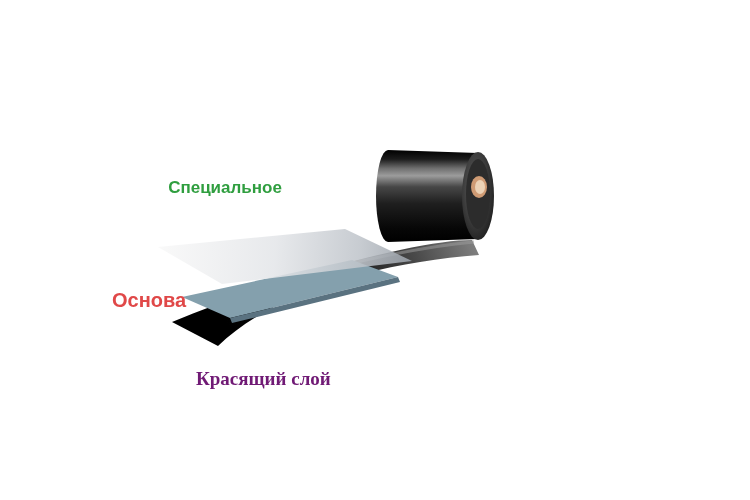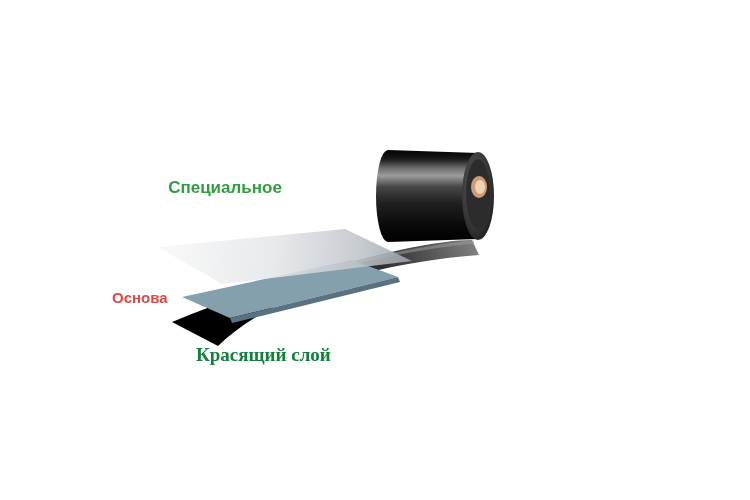--- a/index.html
+++ b/index.html
@@ -27,7 +27,7 @@
   }
   .label-base {
     left: 112px; top: 289px;
-    font-size: 15px;
+    font-size: 20px;
     color: #e04848;
   }
   .label-ink {

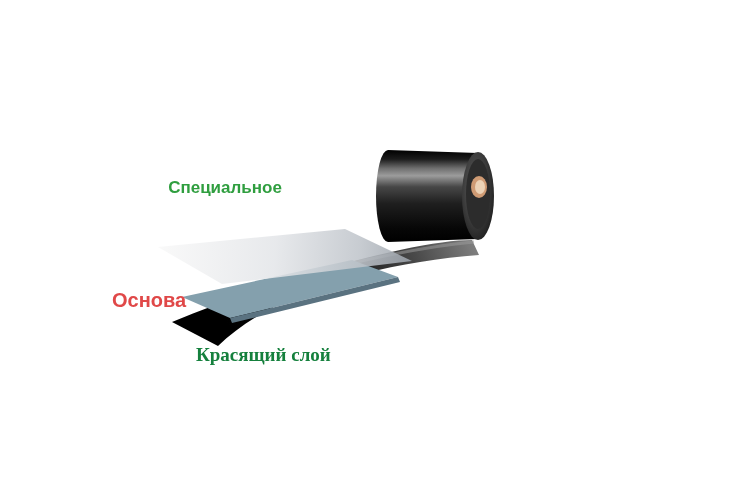--- a/index.html
+++ b/index.html
@@ -31,9 +31,9 @@
     color: #e04848;
   }
   .label-ink {
-    left: 196px; top: 344px;
+    left: 196px; top: 368px;
     font-size: 19px;
-    color: #15803d;
+    color: #701a75;
     font-family: "Liberation Serif", serif;
   }
 </style>

